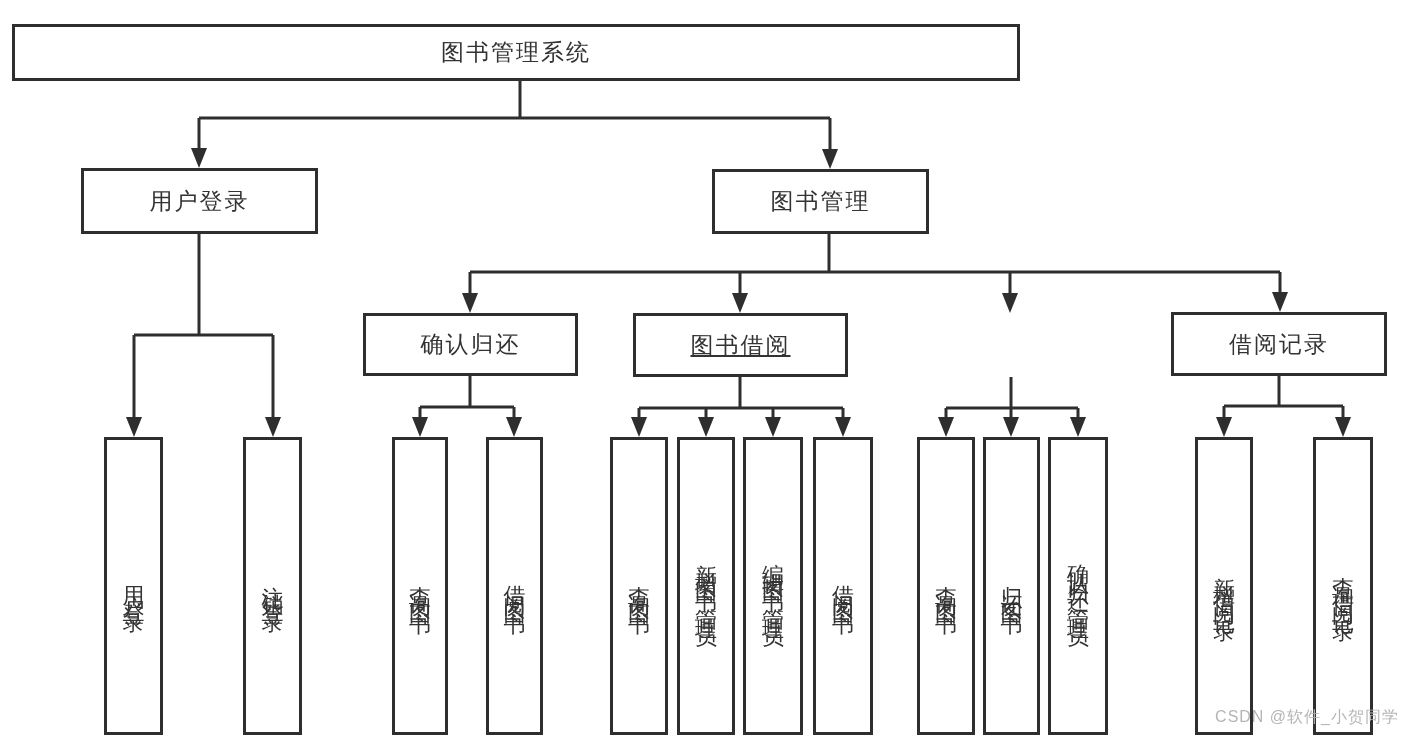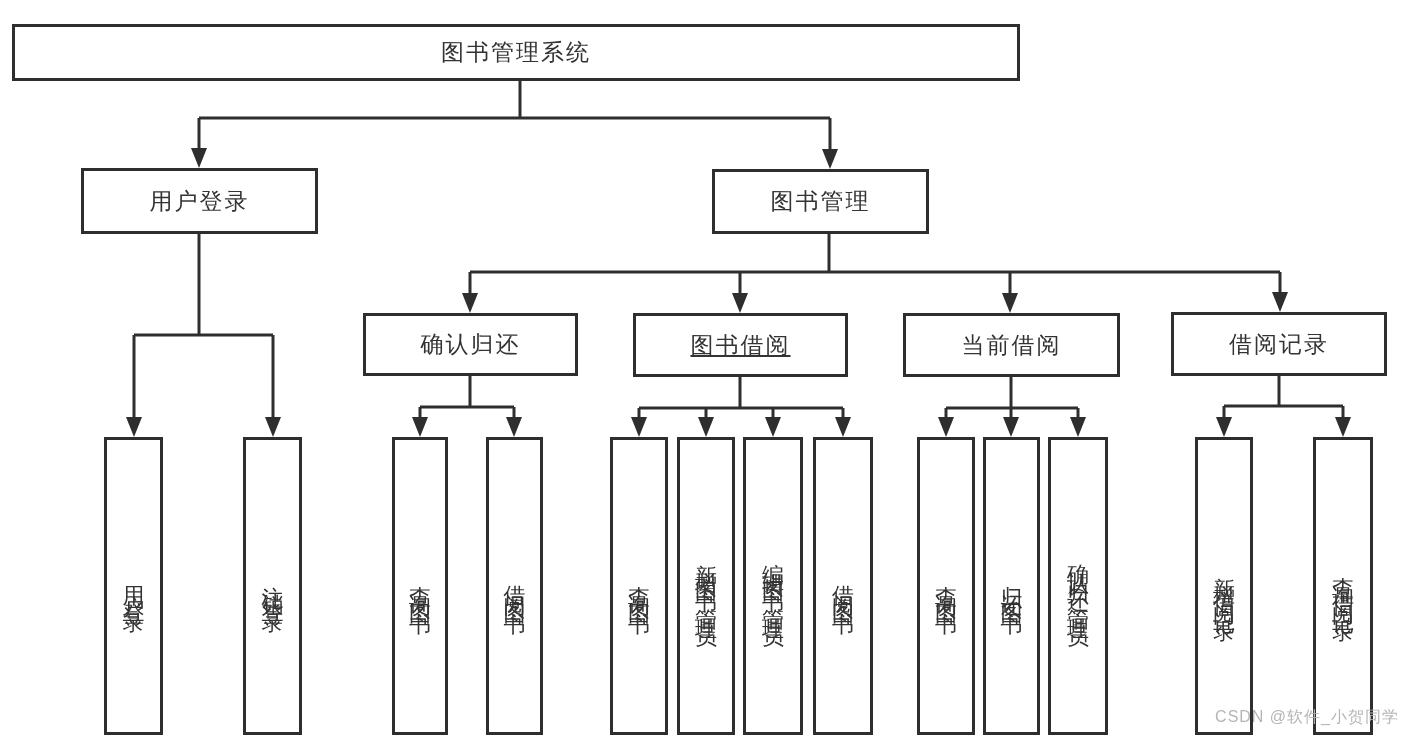--- a/index.html
+++ b/index.html
@@ -159,9 +159,6 @@
   <div class="node" id="n-book-borrow">
     <span>图书借阅</span>
   </div>
-  <div class="node" id="n-current-borrow">
-    <span>当前借阅</span>
-  </div>
   <div class="node" id="n-borrow-records">
     <span>借阅记录</span>
   </div>

